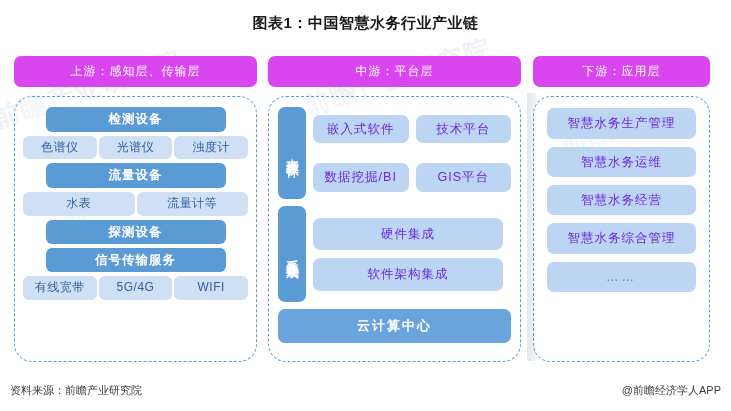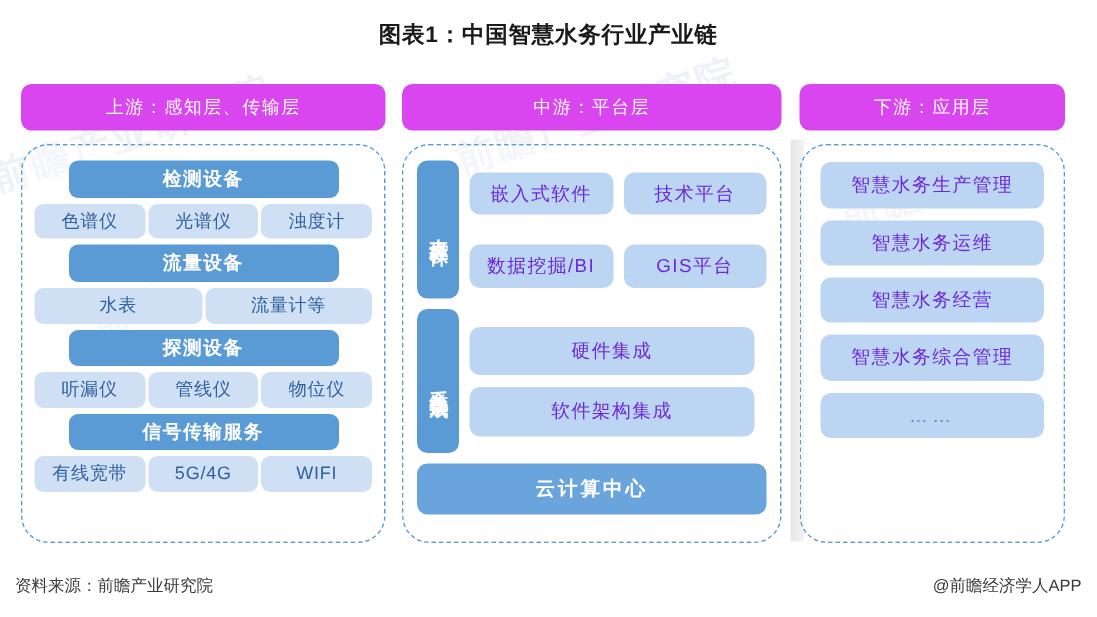--- a/index.html
+++ b/index.html
@@ -234,11 +234,6 @@
 
       <div class="up-group">
         <div class="b-dark up-title">探测设备</div>
-        <div class="up-row">
-          <div class="b-light">听漏仪</div>
-          <div class="b-light">管线仪</div>
-          <div class="b-light">物位仪</div>
-        </div>
       </div>
 
       <div class="up-group">

